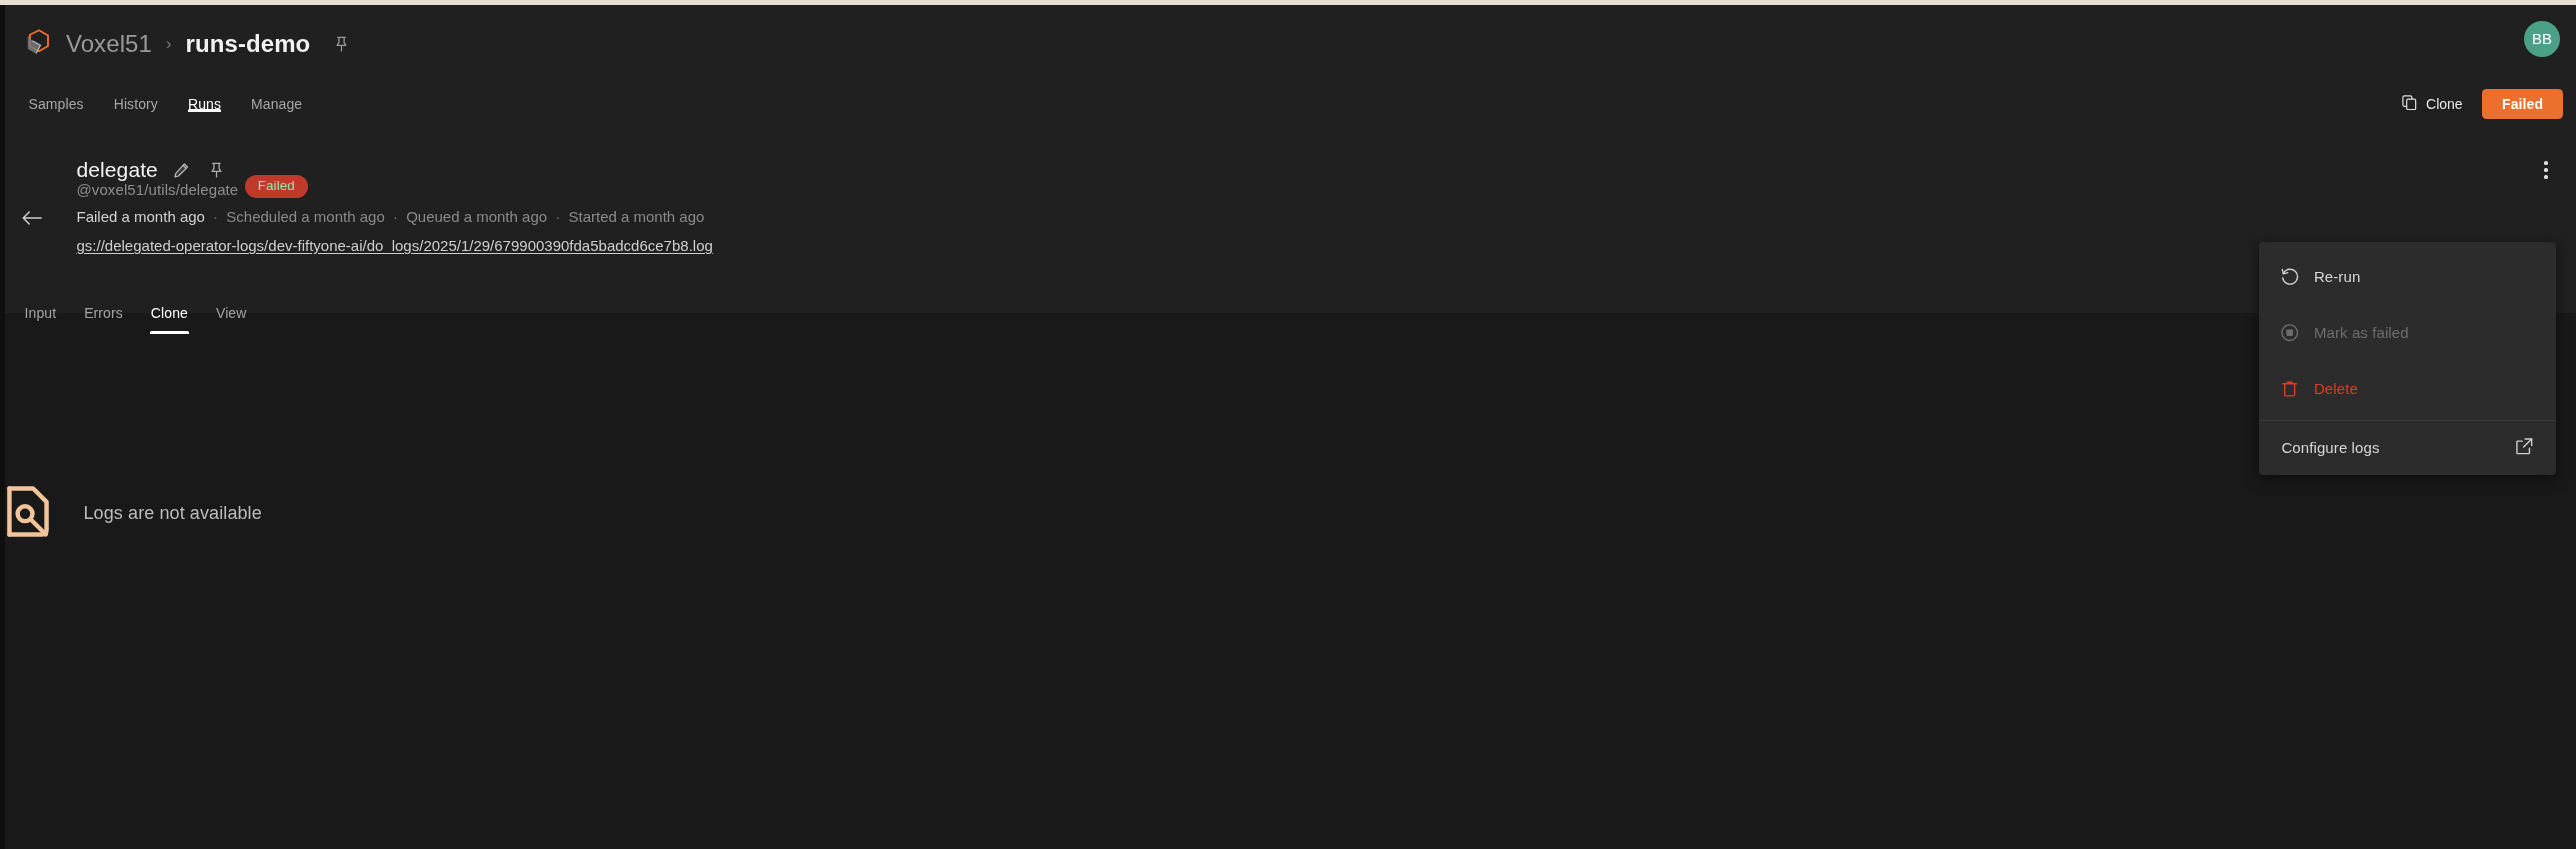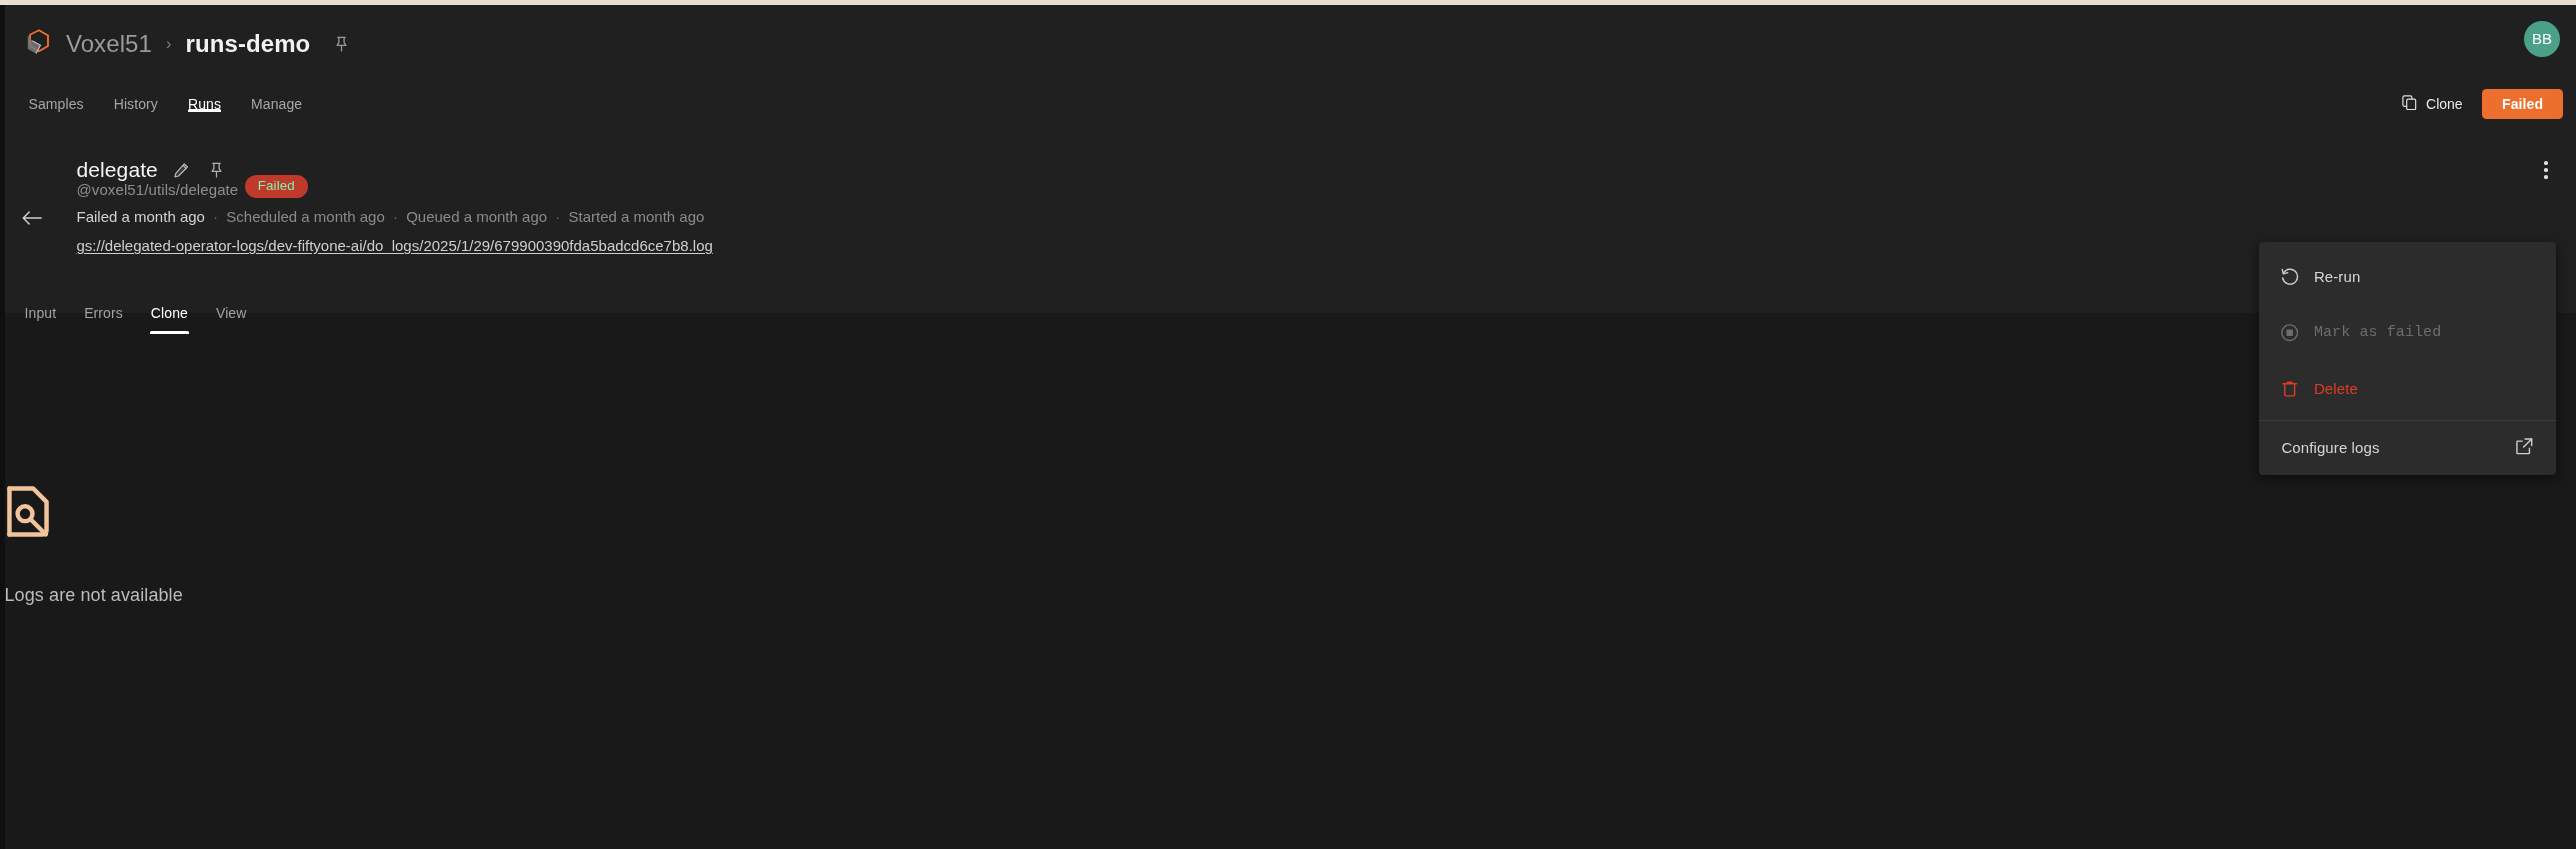--- a/index.html
+++ b/index.html
@@ -372,7 +372,7 @@
   }
   .mi-rerun .mi-label { color: #d8d8d8; }
   .mi-markfailed { cursor: default; }
-  .mi-markfailed .mi-label { color: #6d6d6d; font-family: Liberation Mono, monospace; }
+  .mi-markfailed .mi-label { color: #6d6d6d; }
   .mi-delete .mi-label { color: #e03b26; }
   .menu-divider {
     height: 0.7px;

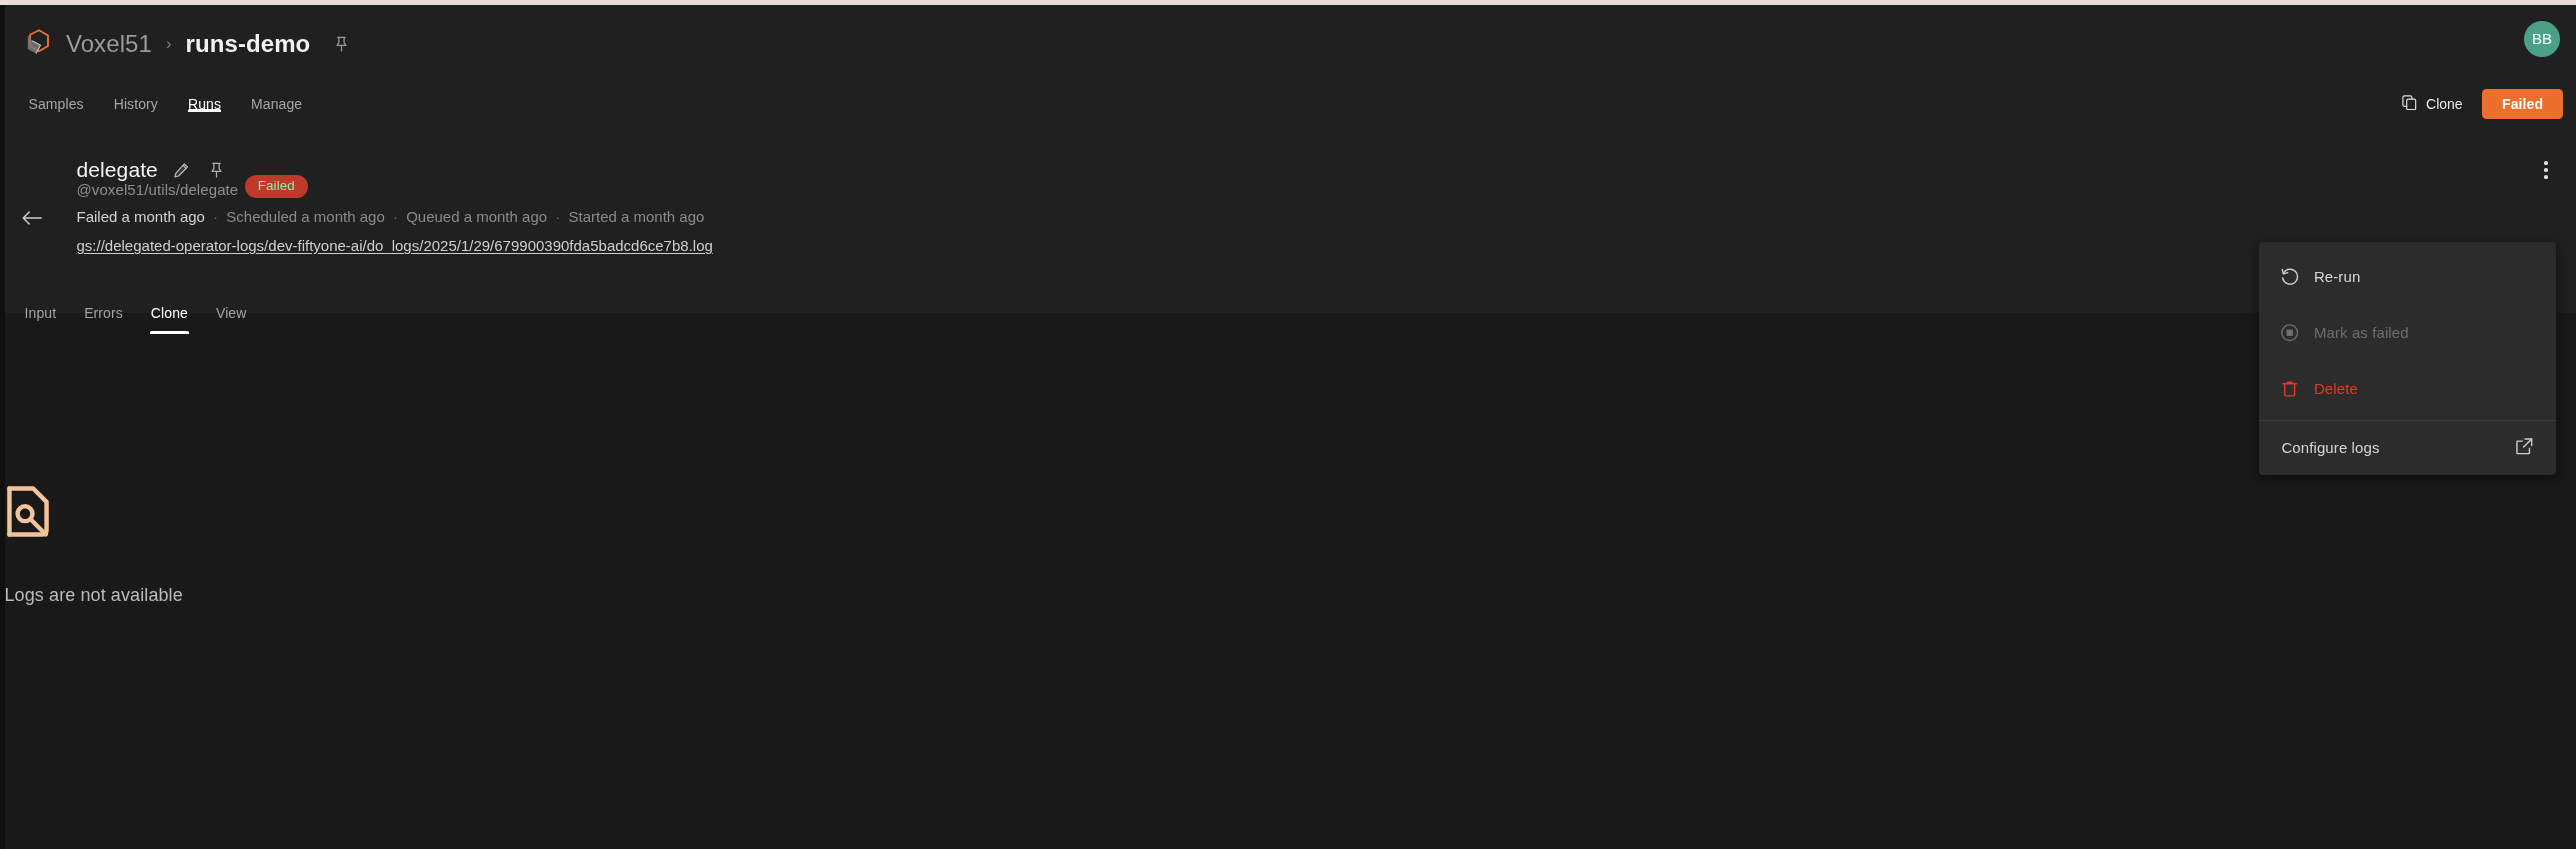--- a/index.html
+++ b/index.html
@@ -328,9 +328,9 @@
     left: 0; right: 0;
     top: 149px;
     display: flex;
-    flex-direction: column;
-    align-items: flex-start;
-    gap: 43px;
+    flex-direction: row;
+    align-items: center;
+    gap: 33px;
   }
   .empty-text {
     color: #bcbcbc;

